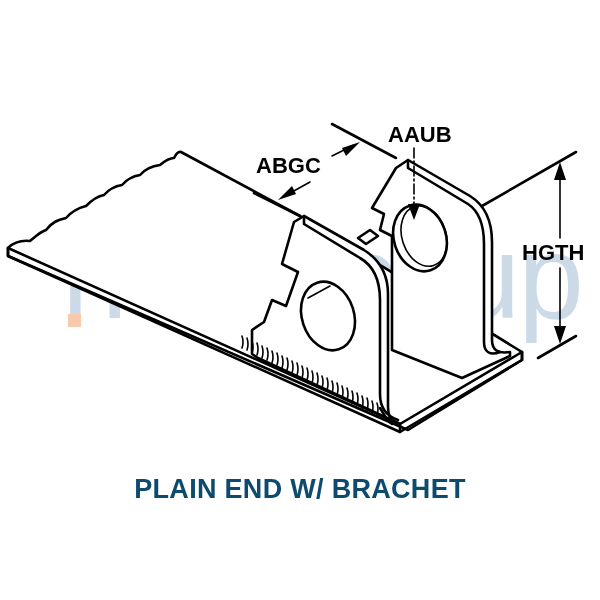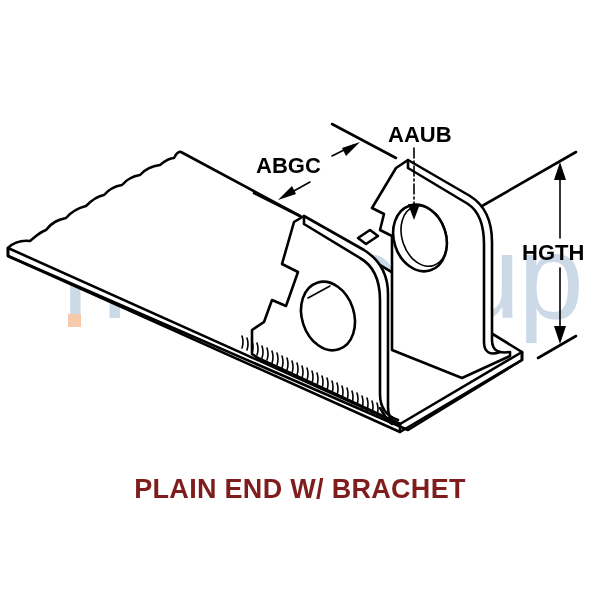--- a/index.html
+++ b/index.html
@@ -39,7 +39,7 @@
       font-family: "Liberation Sans", sans-serif;
       font-weight: bold;
       font-size: 27px;
-      color: #7f1d1d;
+      color: #0c4a6e;
       letter-spacing: 0.3px;
     }
     .watermark {

